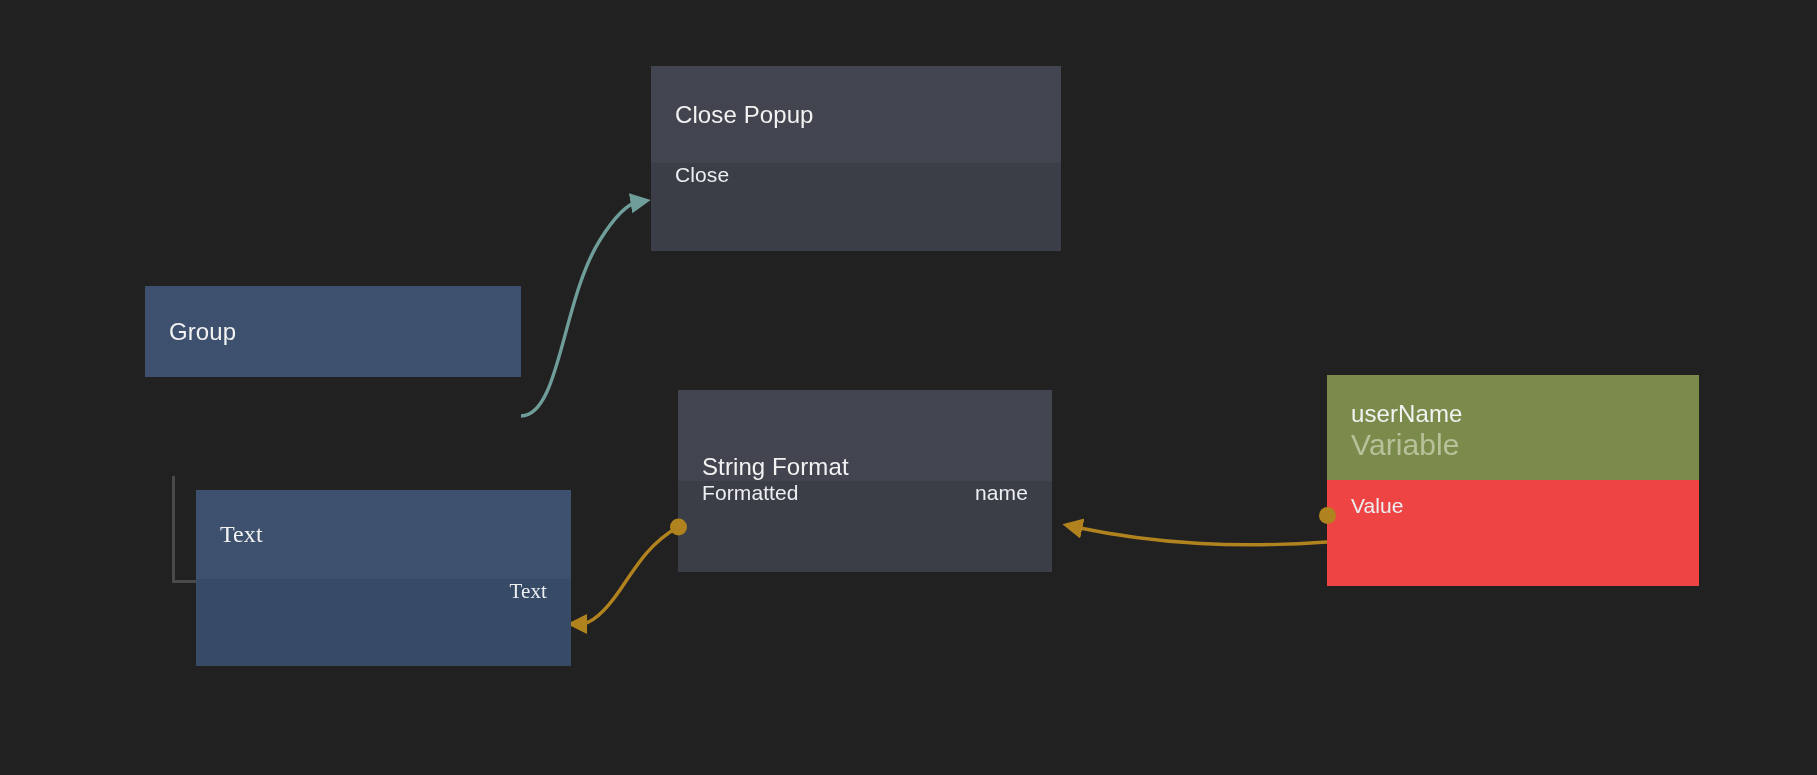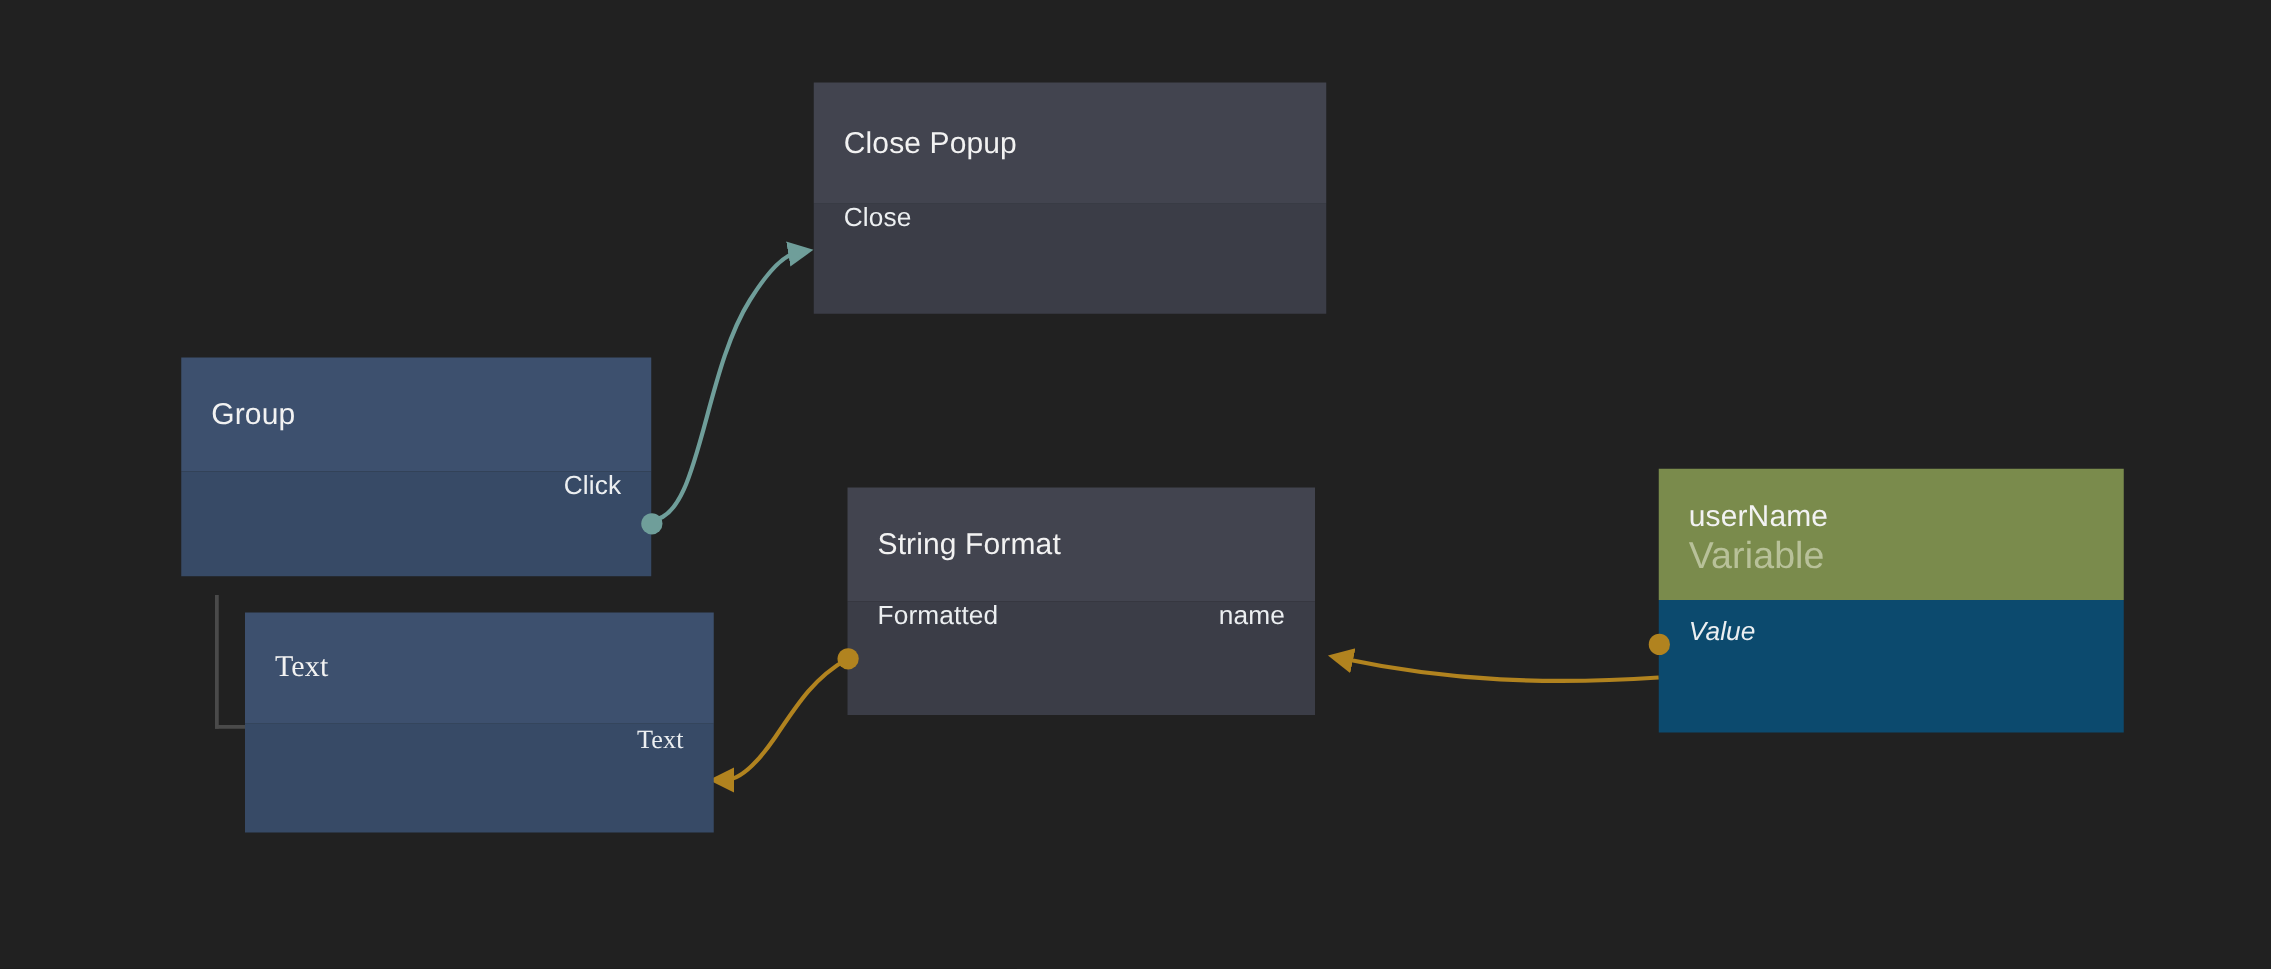--- a/index.html
+++ b/index.html
@@ -139,12 +139,6 @@
     <div class="node-header" style="height:91px;justify-content:center;">
       <div class="node-title">Group</div>
     </div>
-    <div class="node-body" style="height:84px;">
-      <div class="port-row">
-        <span class="port-label out-right">Click</span>
-      </div>
-      <span class="port-dot" style="right:-8.5px; top:50%; transform:translateY(-50%); background:#6f9e9a;"></span>
-    </div>
   </div>
 
   <div class="node node-widget" style="left:196px; top:490px; width:375px; height:176px;font-family:Liberation Serif, serif;">

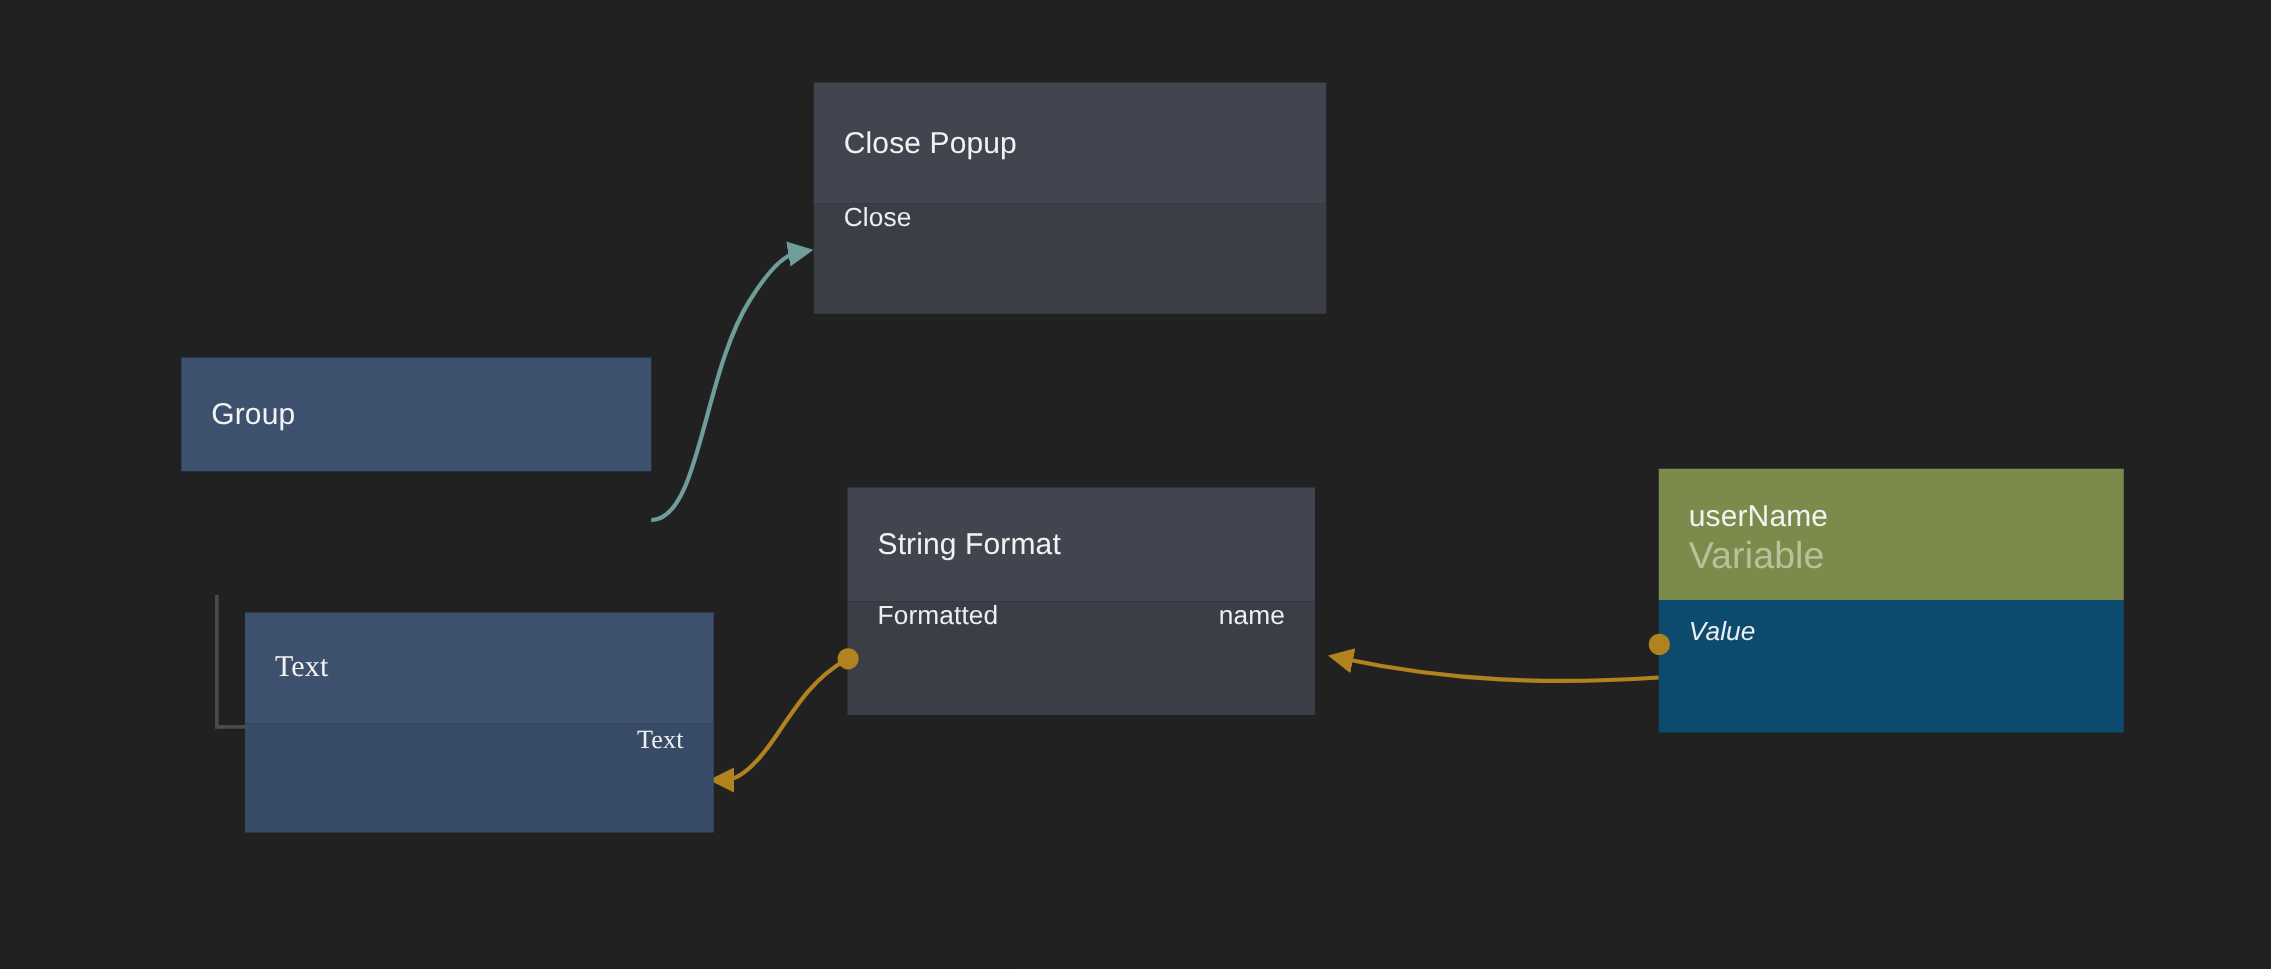--- a/index.html
+++ b/index.html
@@ -153,7 +153,7 @@
   </div>
 
   <div class="node node-exec" style="left:678px; top:390px; width:374px; height:182px;">
-    <div class="node-header" style="height:91px;">
+    <div class="node-header" style="height:91px;justify-content:flex-end;">
       <div class="node-title">String Format</div>
     </div>
     <div class="node-body" style="height:91px;">

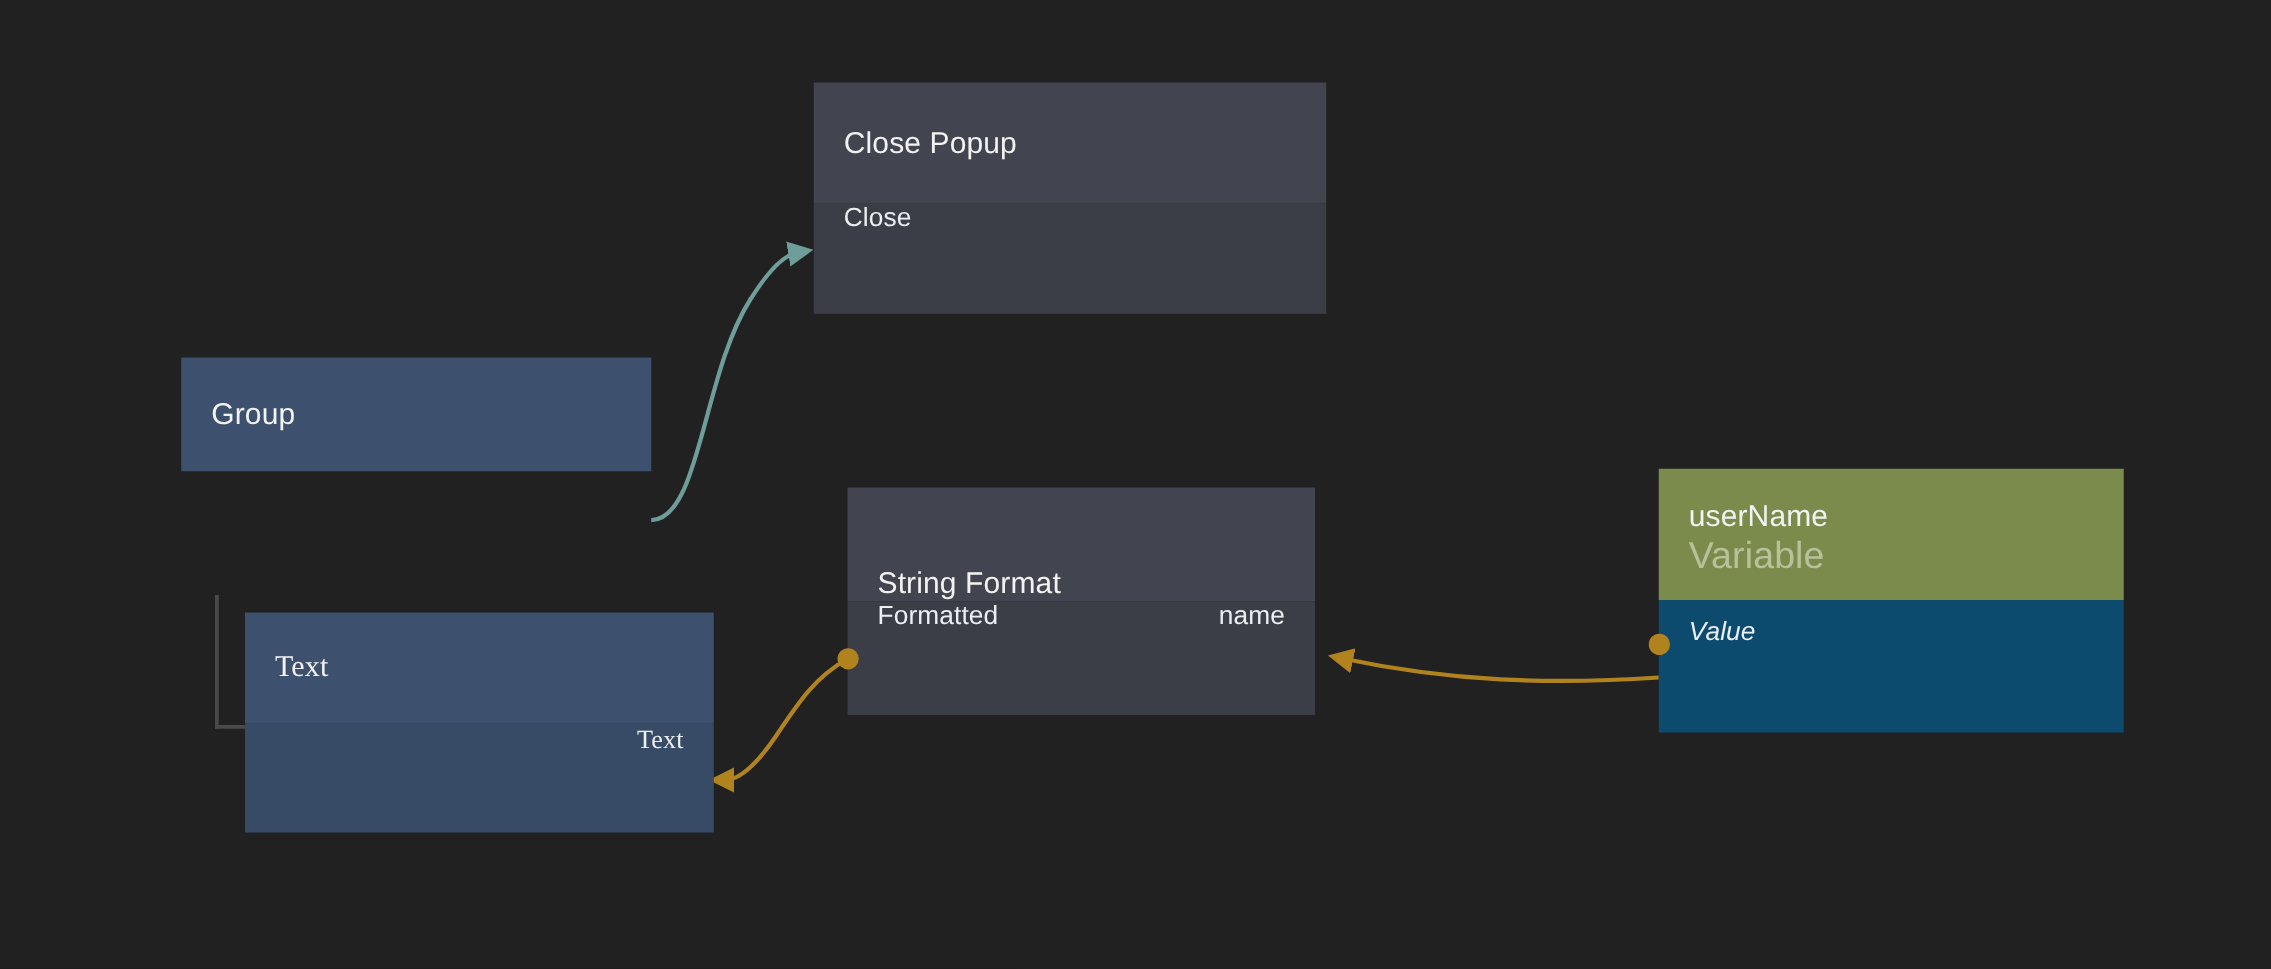--- a/index.html
+++ b/index.html
@@ -97,7 +97,7 @@
   .node-widget .node-body   { background: #374a66; }
 
   .node-var .node-header { background: #7a8b4c; }
-  .node-var .node-body   { background: #0c4a6e; font-style: italic; }
+  .node-var .node-body   { background: #ef4444; }
   .node-var .node-subtitle { color: #b8c199; }
 </style>
 </head>

